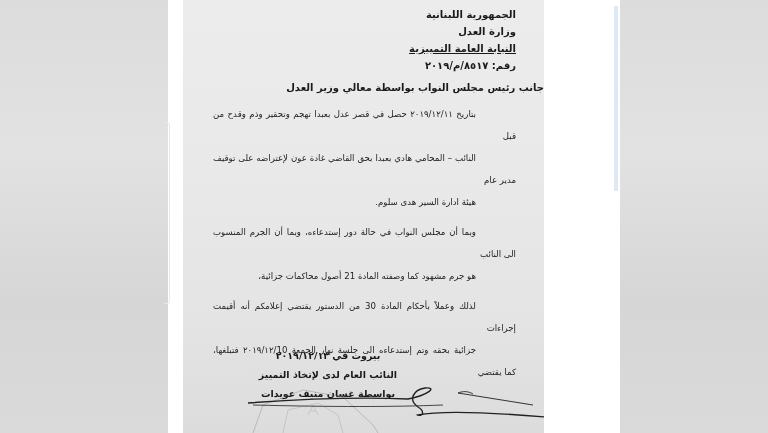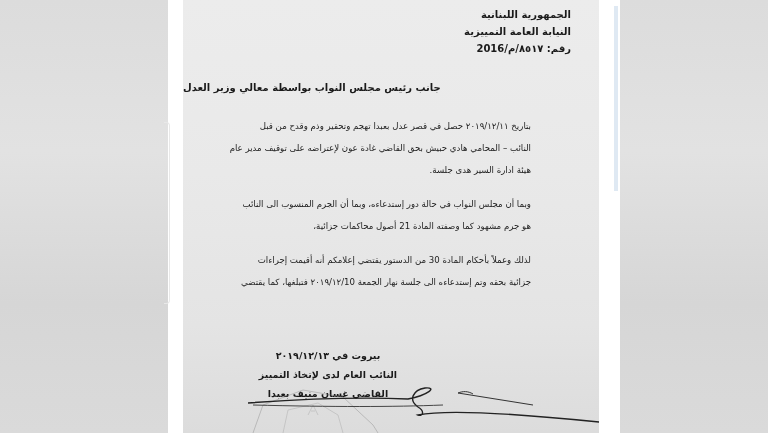--- a/index.html
+++ b/index.html
@@ -49,12 +49,13 @@
       position: absolute;
       left: 183px;
       top: 0;
-      width: 416px;
+      width: 344px;
       height: 433px;
       background: linear-gradient(180deg, #ececec 0%, #e9e9e9 40%, #e4e4e4 75%, #dcdcdc 100%);
       overflow: hidden;
       color: #1a1a1a;
       direction: rtl;
+      padding-left: 17px;
     }
     .header-block {
       position: absolute;

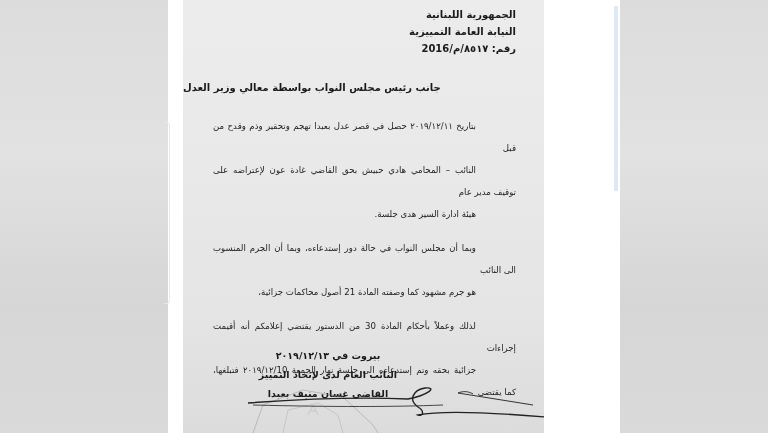--- a/index.html
+++ b/index.html
@@ -126,6 +126,7 @@
   <div class="doc">
     <div class="header-block">
       <span class="line">الجمهورية اللبنانية</span>
+      <span class="line">وزارة العدل</span>
       <span class="line underlined">النيابة العامة التمييزية</span>
       <span class="line">رقم: ٨٥١٧/م/2016</span>
     </div>

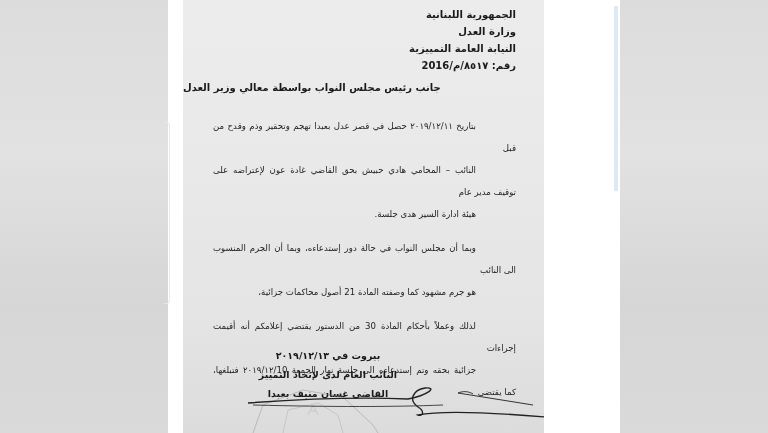--- a/index.html
+++ b/index.html
@@ -67,7 +67,7 @@
       line-height: 17px;
     }
     .header-block .line { display: block; }
-    .header-block .underlined { }
+    .header-block .underlined { text-decoration: underline; }
     .addressee {
       position: absolute;
       left: 0;

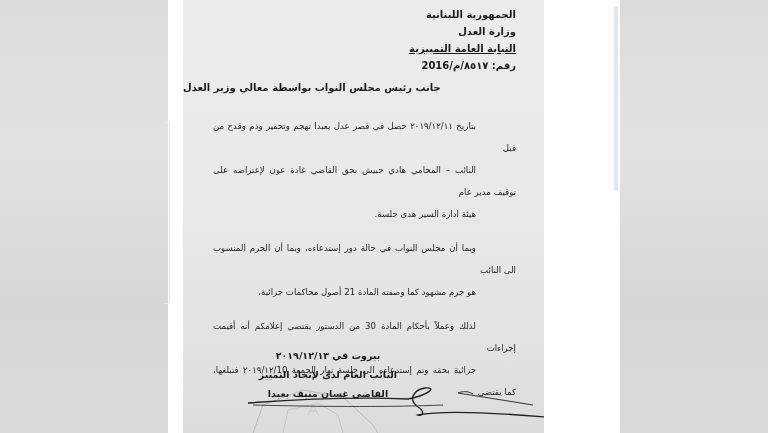--- a/index.html
+++ b/index.html
@@ -128,7 +128,7 @@
       <span class="line">الجمهورية اللبنانية</span>
       <span class="line">وزارة العدل</span>
       <span class="line underlined">النيابة العامة التمييزية</span>
-      <span class="line">رقم: ٨٥١٧/م/2016</span>
+      <span class="line">رقم: ٨٥١٧/م/٢٠١٩</span>
     </div>
 
     <div class="addressee">جانب رئيس مجلس النواب بواسطة معالي وزير العدل</div>

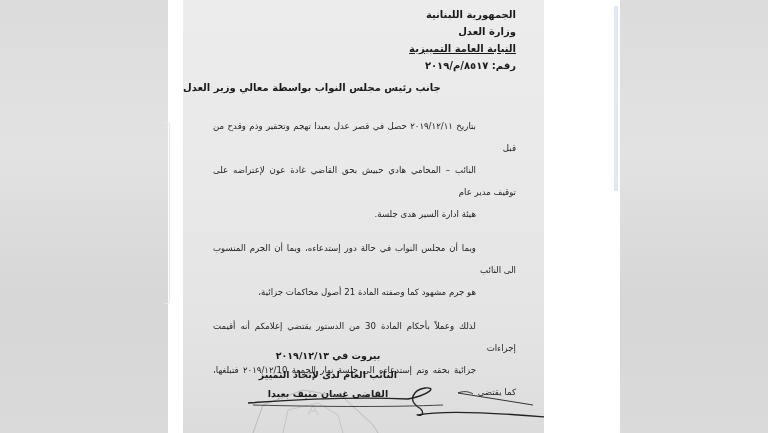--- a/index.html
+++ b/index.html
@@ -73,7 +73,7 @@
       left: 0;
       right: 0;
       top: 82px;
-      text-align: left;
+      text-align: right;
       font-size: 10px;
       font-weight: bold;
     }

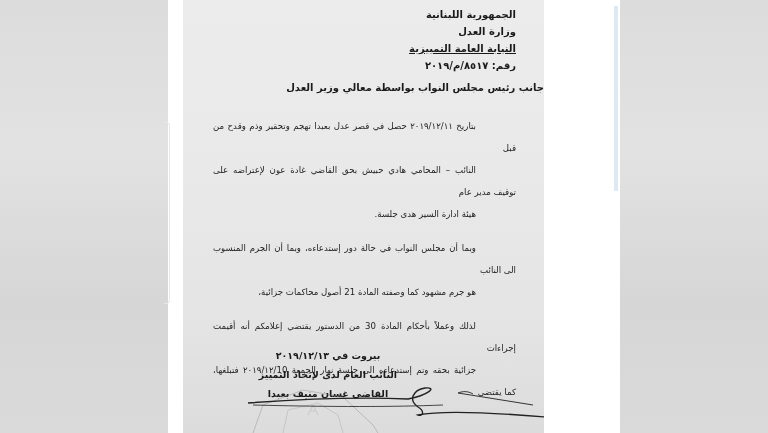--- a/index.html
+++ b/index.html
@@ -87,7 +87,7 @@
       text-align: justify;
       color: #222;
     }
-    .para { margin: 12px 0 8px 0; text-indent: 40px; }
+    .para { margin: 0 0 8px 0; text-indent: 40px; }
     .para p { margin: 0; }
     .sig-block {
       position: absolute;

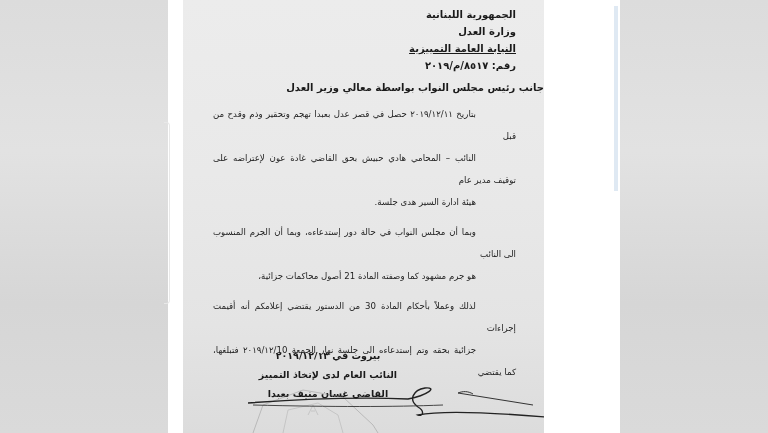--- a/index.html
+++ b/index.html
@@ -136,7 +136,7 @@
     <div class="body-text">
       <div class="para">
         <p>بتاريخ ٢٠١٩/١٢/١١ حصل في قصر عدل بعبدا تهجم وتحقير وذم وقدح من قبل</p>
-        <p>النائب – المحامي هادي حبيش بحق القاضي غادة عون لإعتراضه على توقيف مدير عام</p>
+        <p>النائب – المحامي هادي بعبدا بحق القاضي غادة عون لإعتراضه على توقيف مدير عام</p>
         <p>هيئة ادارة السير هدى جلسة.</p>
       </div>
       <div class="para">

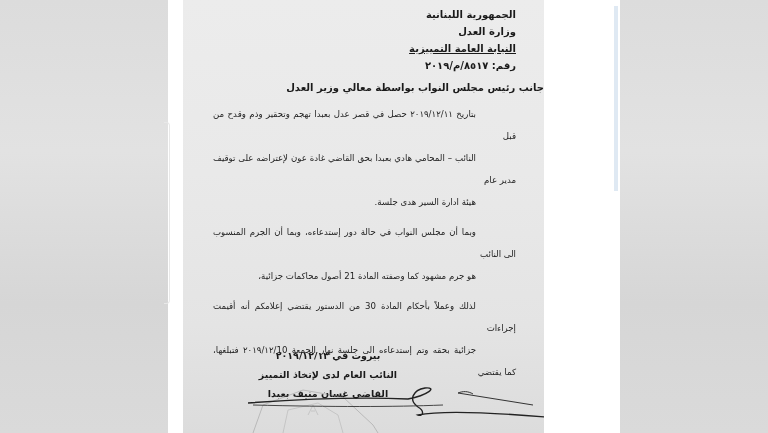--- a/index.html
+++ b/index.html
@@ -137,7 +137,7 @@
       <div class="para">
         <p>بتاريخ ٢٠١٩/١٢/١١ حصل في قصر عدل بعبدا تهجم وتحقير وذم وقدح من قبل</p>
         <p>النائب – المحامي هادي بعبدا بحق القاضي غادة عون لإعتراضه على توقيف مدير عام</p>
-        <p>هيئة ادارة السير هدى جلسة.</p>
+        <p>هيئة ادارة السير هدى سلوم.</p>
       </div>
       <div class="para">
         <p>وبما أن مجلس النواب في حالة دور إستدعاءه، وبما أن الجرم المنسوب الى النائب</p>

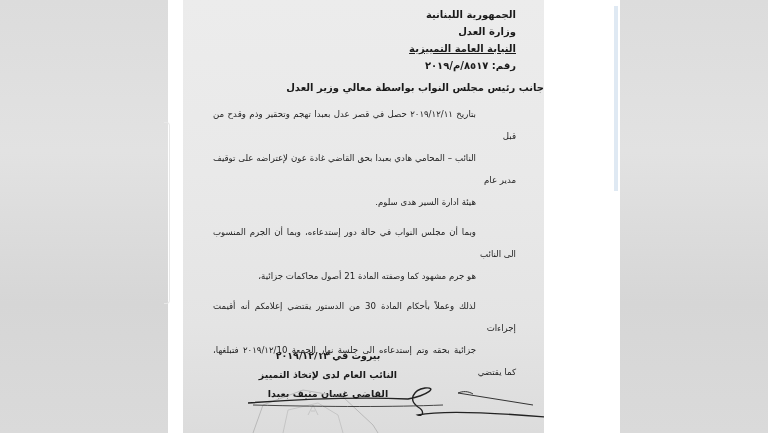--- a/index.html
+++ b/index.html
@@ -152,7 +152,7 @@
     <div class="sig-block">
       <span class="line">بيروت في ٢٠١٩/١٢/١٣</span>
       <span class="line">النائب العام لدى لإتخاذ التمييز</span>
-      <span class="line">القاضي غسان منيف بعبدا</span>
+      <span class="line">بواسطة غسان منيف عويدات</span>
     </div>
 
     <svg class="stamp-svg" viewBox="0 0 150 48">

